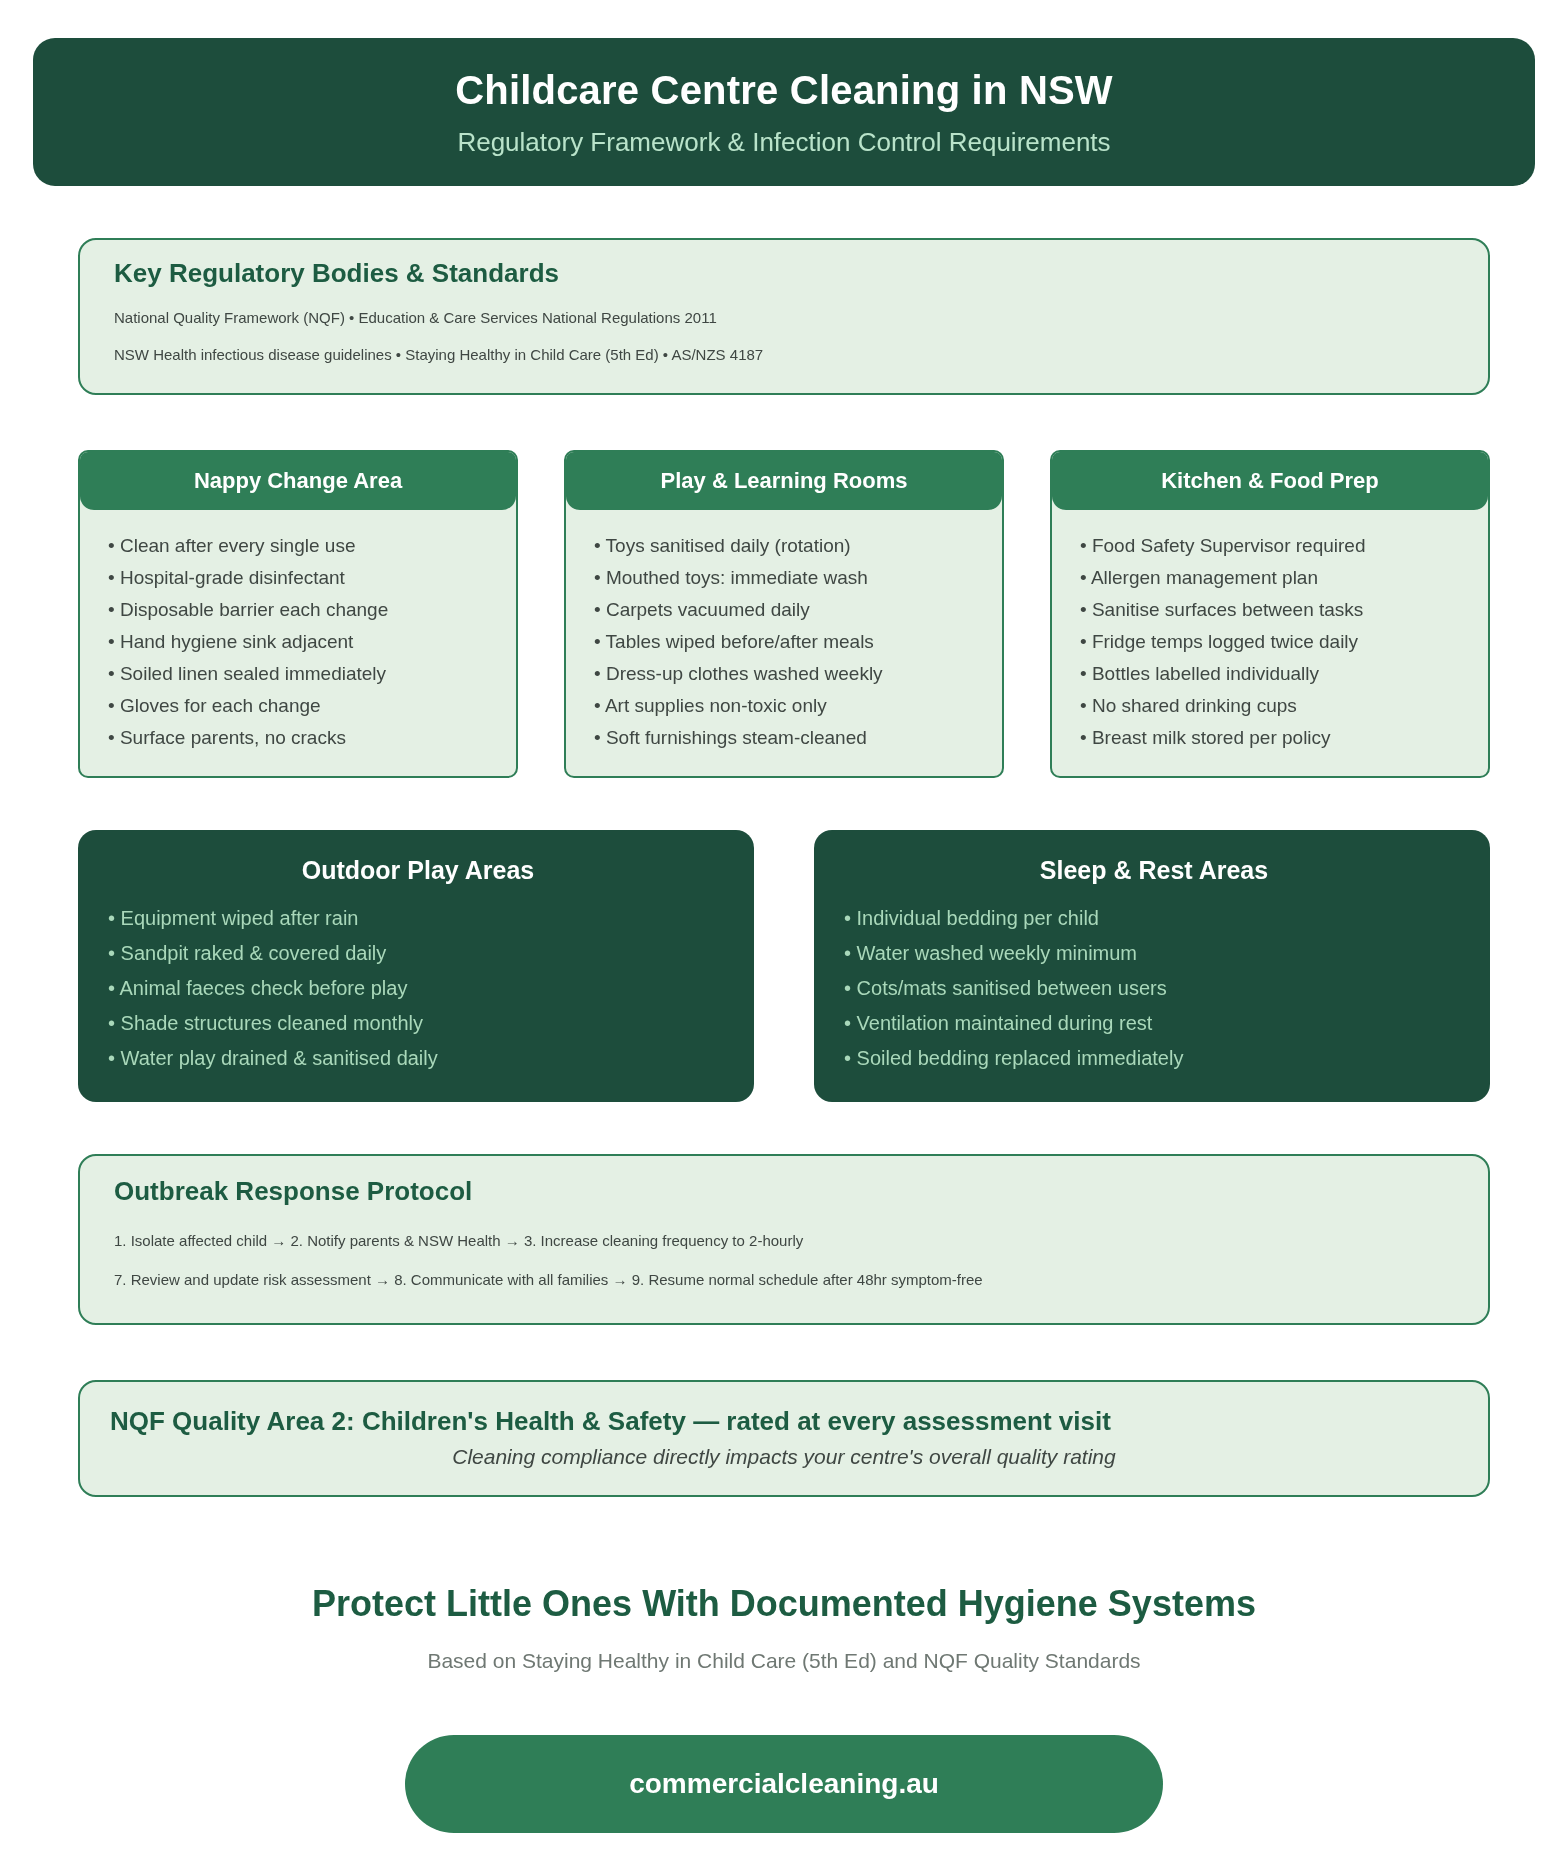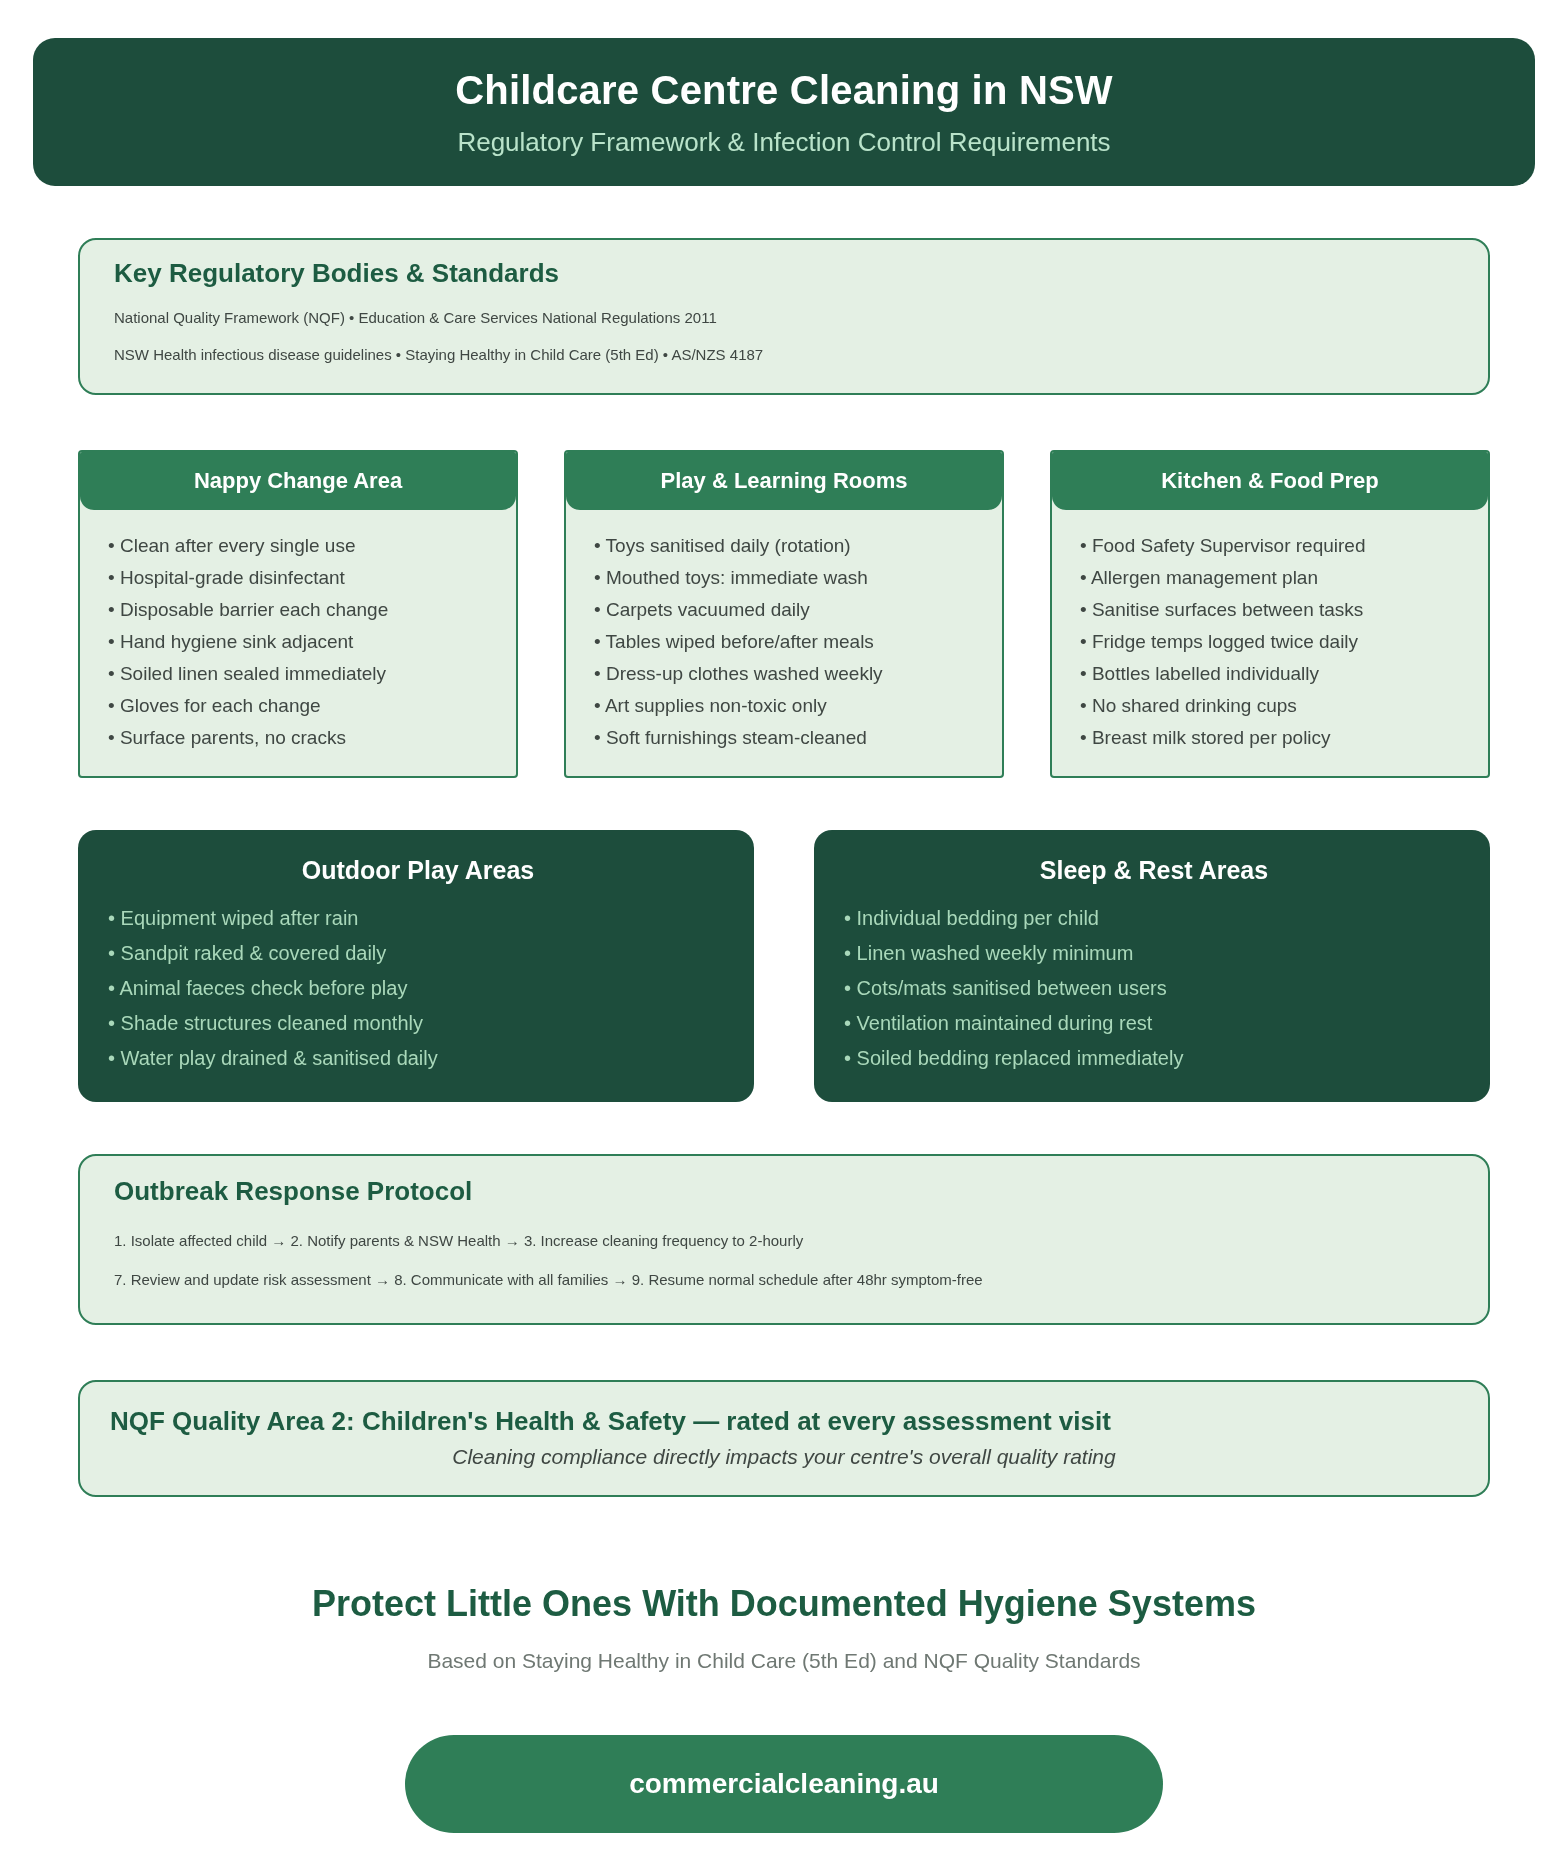--- a/index.html
+++ b/index.html
@@ -76,7 +76,7 @@
   }
   .area-card{
     border:2px solid var(--border-green);
-    border-radius:4px;
+    border-radius:10px;
     background:var(--light-green);
     overflow:hidden;
   }

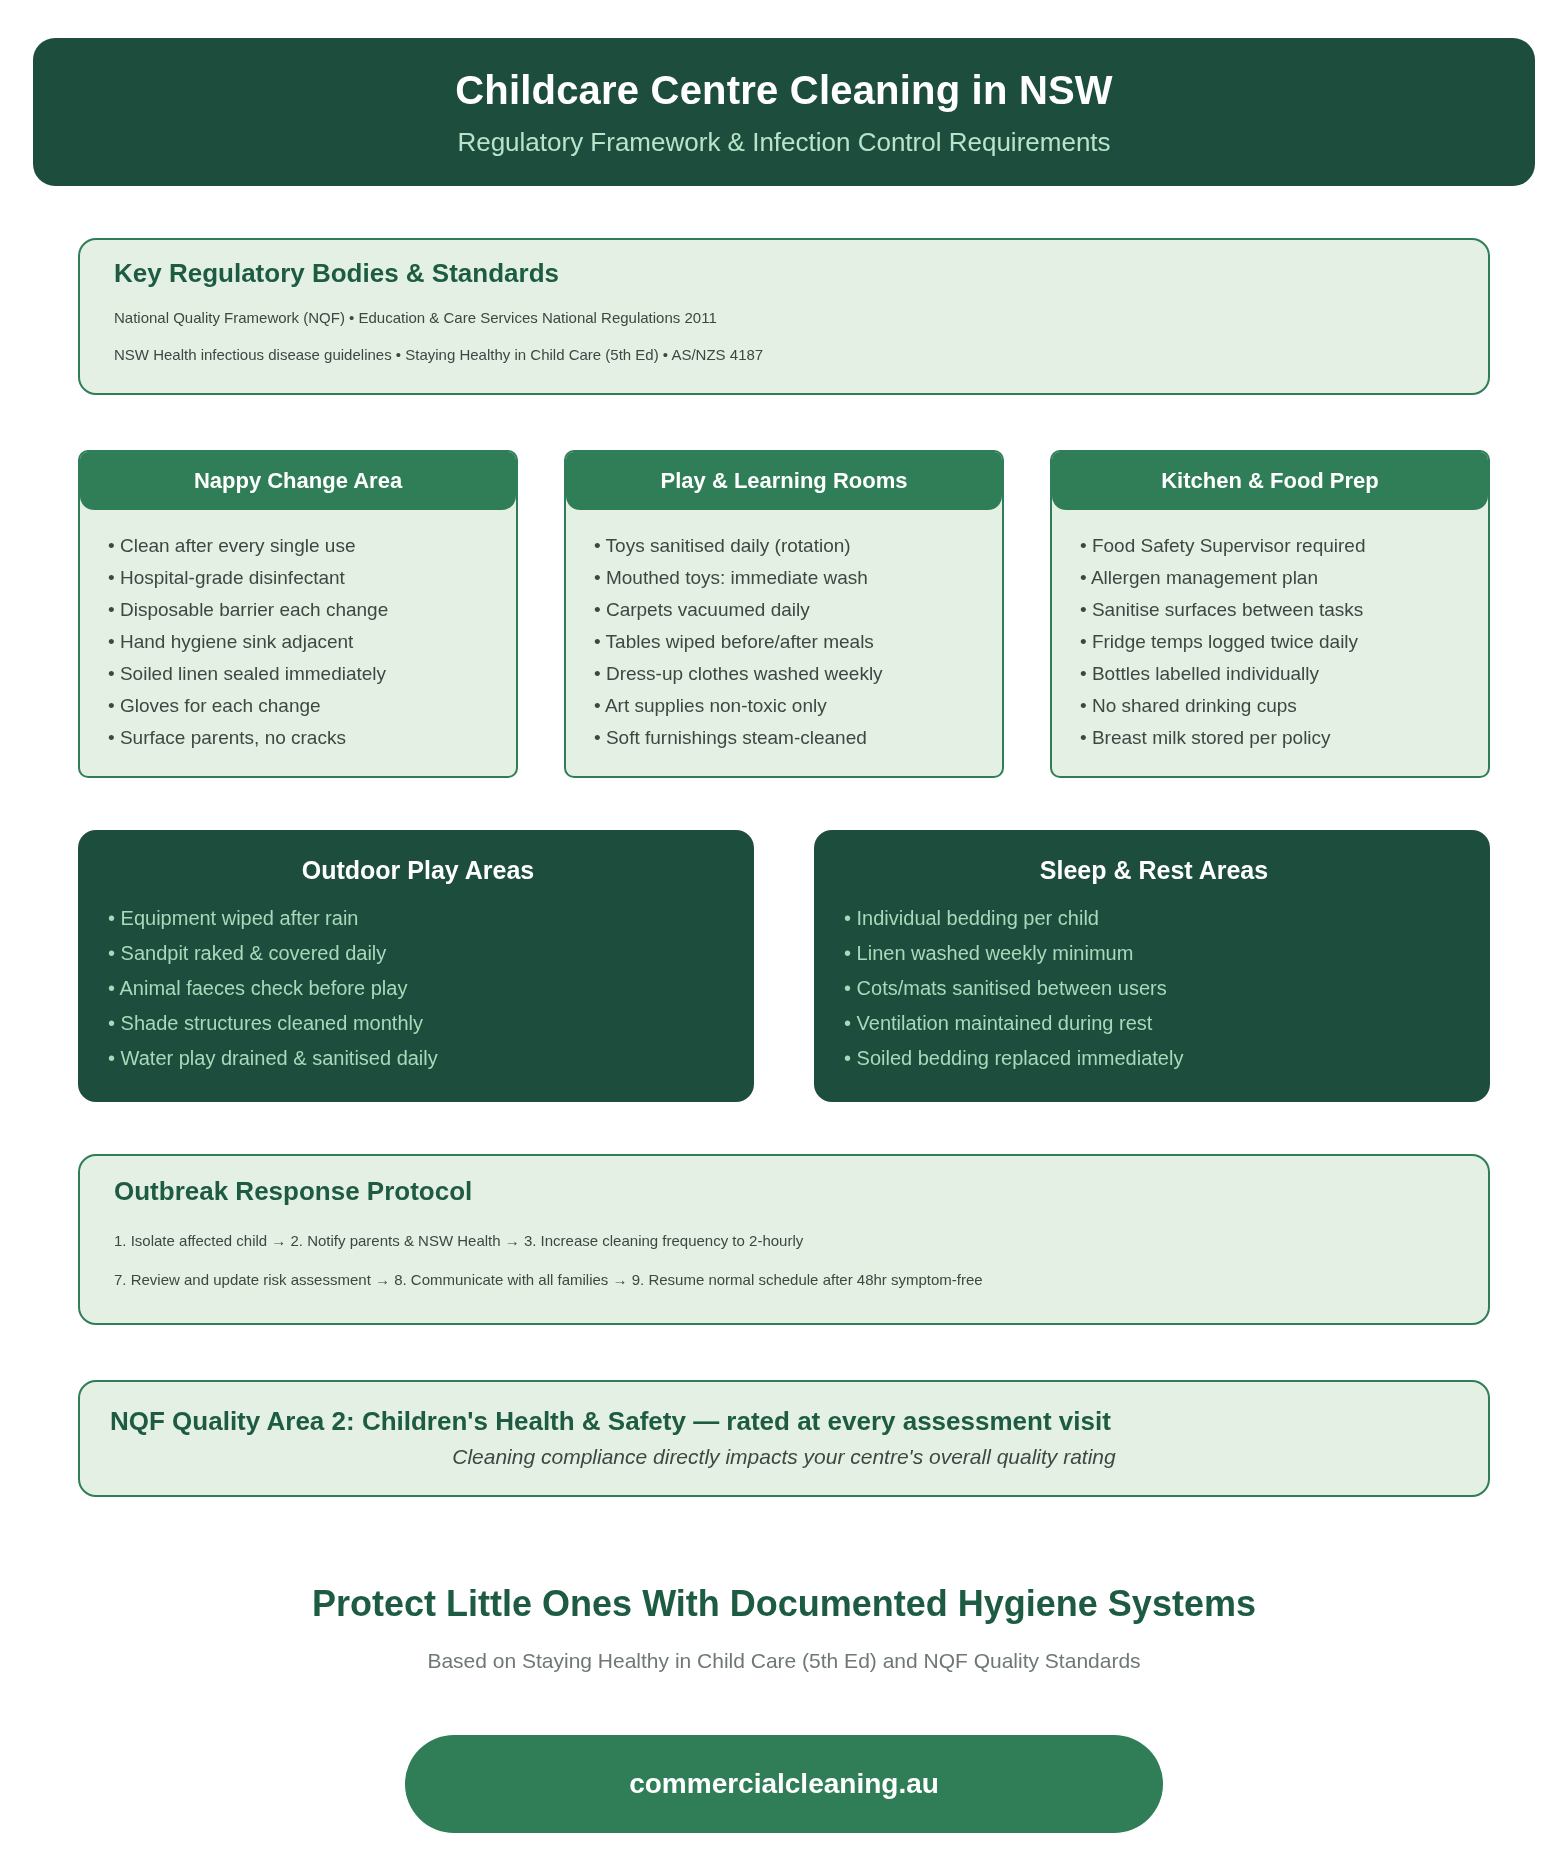--- a/index.html
+++ b/index.html
@@ -264,7 +264,7 @@
 
           <li class="bullet">Individual bedding per child</li>
 
-          <li class="bullet">Linen washed weekly minimum</li>
+          <li class="bullet">Water washed weekly minimum</li>
 
           <li class="bullet">Cots/mats sanitised between users</li>
 

